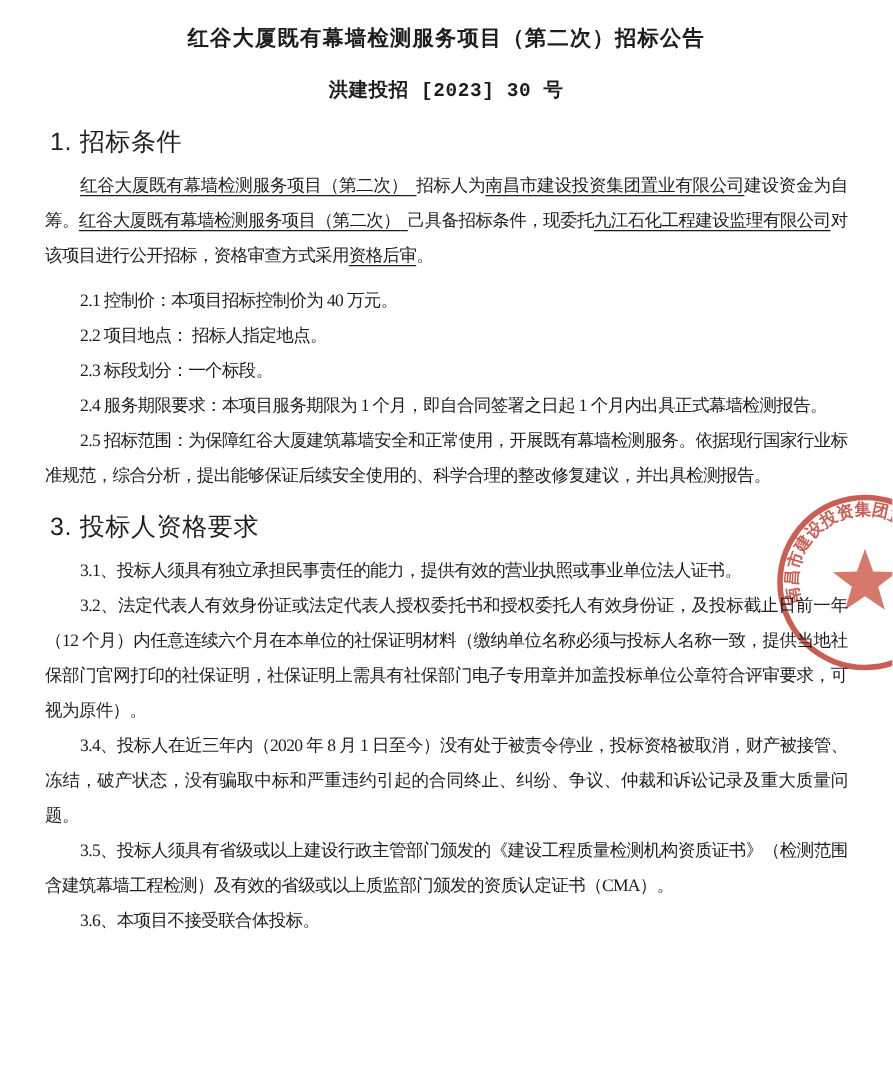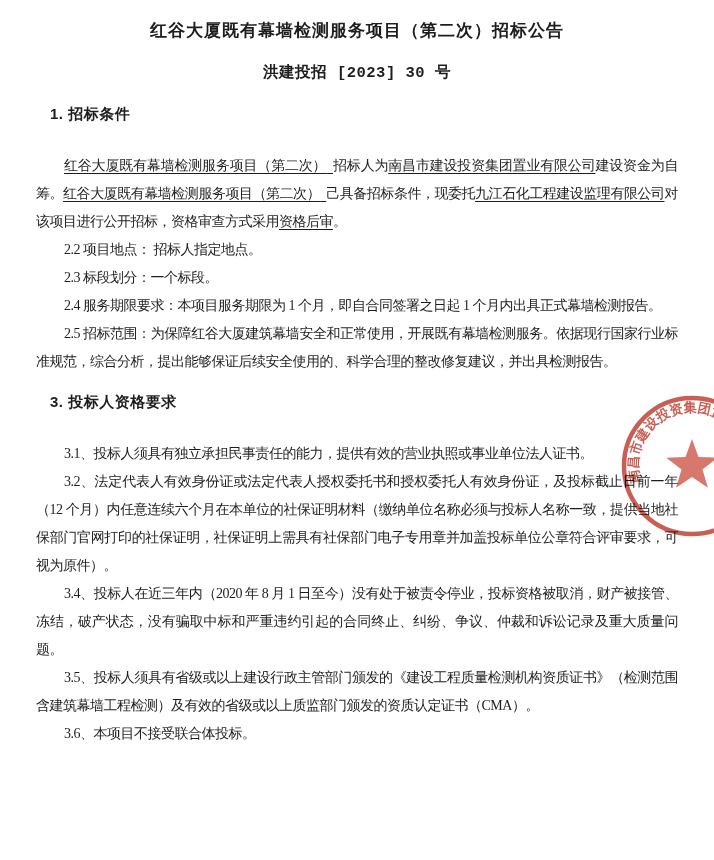--- a/index.html
+++ b/index.html
@@ -33,10 +33,10 @@
     letter-spacing: 0.5px;
   }
   .sec-heading {
-    margin: 12px 0 0 14px;
+    margin: 12px 0 0 4px;
     font-family: "Liberation Sans", "DejaVu Sans", sans-serif;
-    font-size: 15px;
-    font-weight: 700;
+    font-size: 20px;
+    font-weight: 400;
     line-height: 28px;
     letter-spacing: 0.5px;
   }

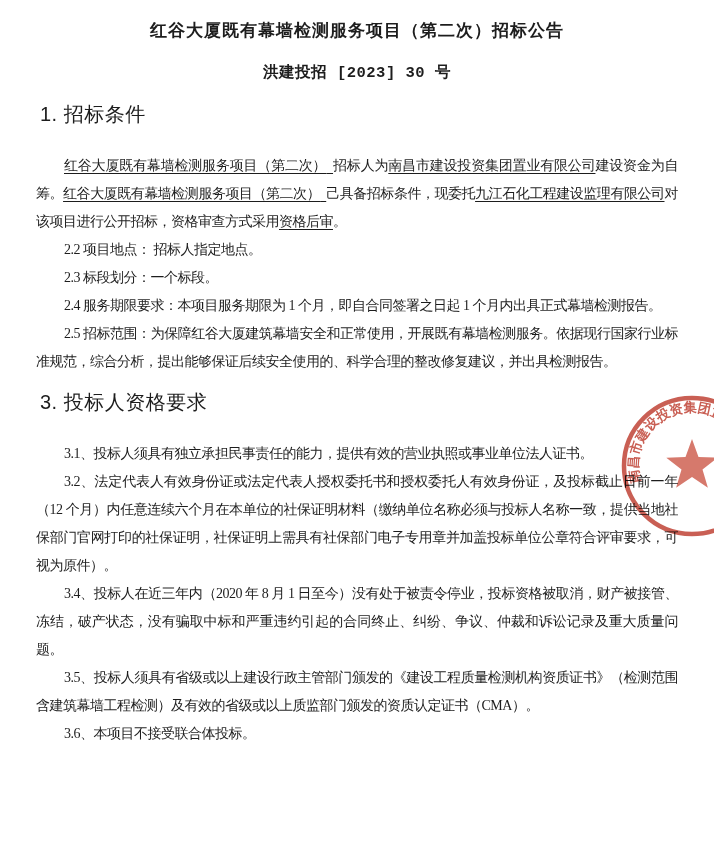--- a/index.html
+++ b/index.html
@@ -48,7 +48,7 @@
     text-align: justify;
     text-indent: 2em;
   }
-  .para.first-of-section { margin-top: 24px; }
+  .para.first-of-section { margin-top: 8px; }
   .u {
     text-decoration: underline;
     text-underline-offset: 3px;

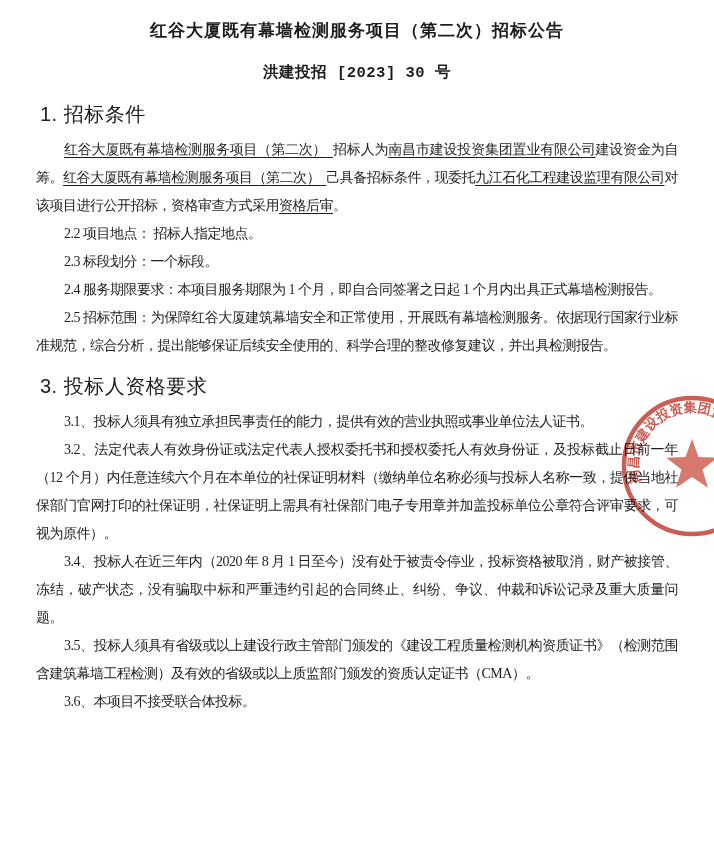--- a/index.html
+++ b/index.html
@@ -79,6 +79,7 @@
   <main>
       <h3 class="sec-heading">1. 招标条件</h3>
       <p class="para first-of-section"><span class="u">红谷大厦既有幕墙检测服务项目（第二次）</span><span class="u">&nbsp;&nbsp;</span><span class="">招标人为</span><span class="u">南昌市建设投资集团置业有限公司</span><span class="">建设资金为自筹。</span><span class="u">红谷大厦既有幕墙检测服务项目（第二次）</span><span class="u">&nbsp;&nbsp;</span><span class="">己具备招标条件，现委托</span><span class="u">九江石化工程建设监理有限公司</span><span class="">对该项目进行公开招标，资格审查方式采用</span><span class="u">资格后审</span><span class="">。</span></p>
+      <p class="para first-of-section"><span class="">2.1 控制价：本项目招标控制价为 40 万元。</span></p>
       <p class="para"><span class="">2.2 项目地点：&nbsp;招标人指定地点。</span></p>
       <p class="para"><span class="">2.3 标段划分：一个标段。</span></p>
       <p class="para"><span class="">2.4 服务期限要求：本项目服务期限为 1 个月，即自合同签署之日起 1 个月内出具正式幕墙检测报告。</span></p>

